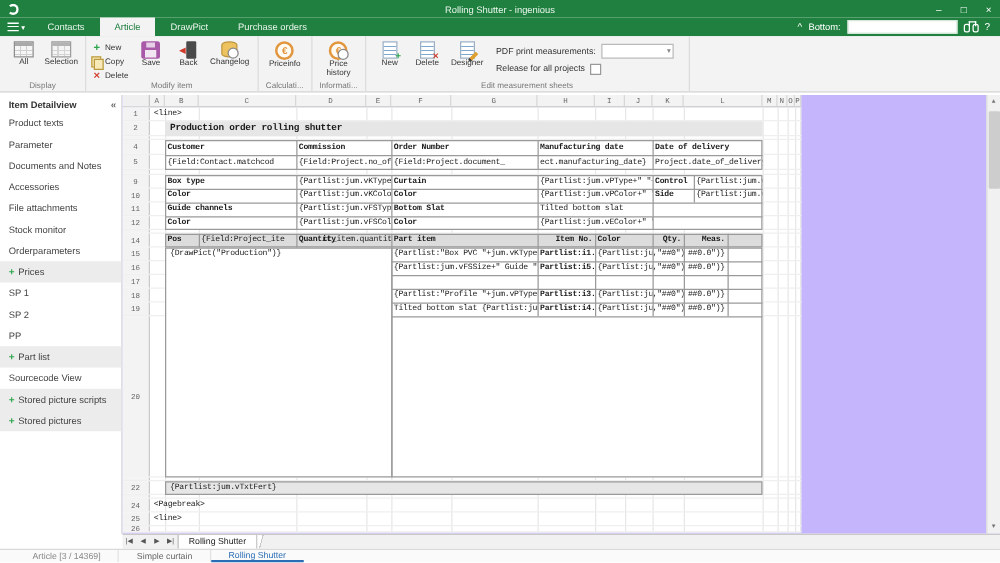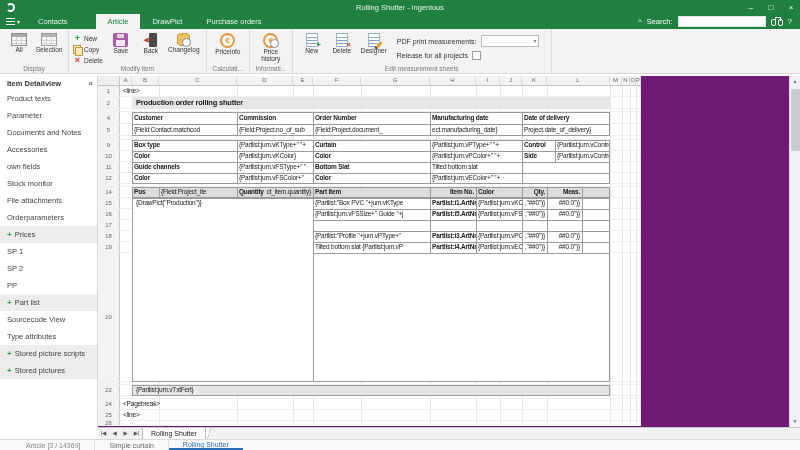--- a/index.html
+++ b/index.html
@@ -19,7 +19,7 @@
   .hamb { width:9px; height:7px; background:linear-gradient(#fff 0 1px,transparent 1px 3px,#fff 3px 4px,transparent 4px 6px,#fff 6px 7px); }
   .menubtn .dd { font-size:6px; color:#fff; }
   .rtab { padding:0 12px; font-size:7.5px; display:flex; align-items:center; color:#e8f3ea; }
-  .rtab.active { background:#f3f3f3; color:#1f8040;margin-left:16px; }
+  .rtab.active { background:#f3f3f3; color:#1f8040; }
   .tabspacer { flex:1; }
   .tr-right { display:flex; align-items:center; gap:5px; padding-right:8px; font-size:7.5px; }
   .collapse-caret { font-size:8px; }

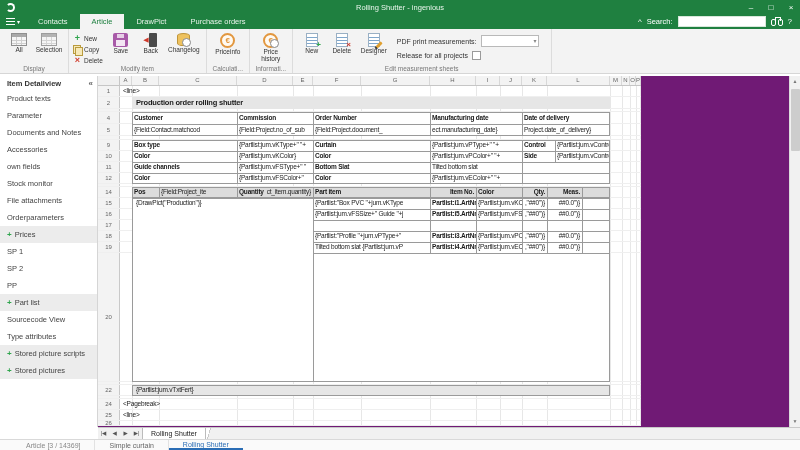--- a/index.html
+++ b/index.html
@@ -150,7 +150,7 @@
     <div class="tabspacer"></div>
     <div class="tr-right">
       <span class="collapse-caret">^</span>
-      <span>Search:</span>
+      <span>Bottom:</span>
       <span class="searchbox"></span>
       <span class="binoc">
           <span></span>

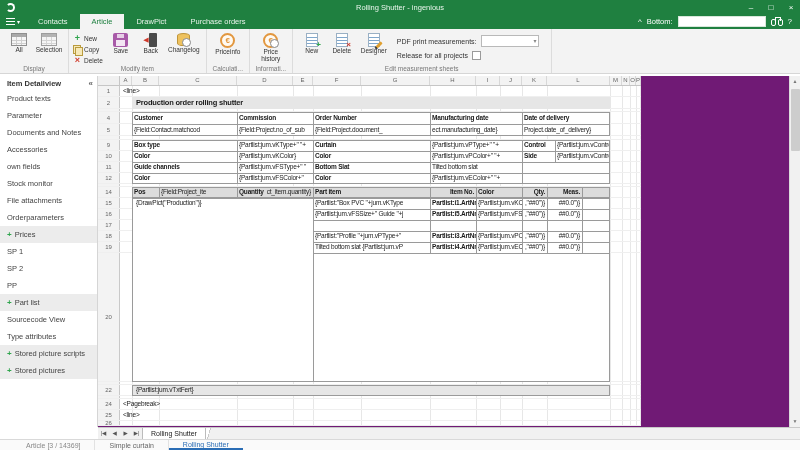--- a/index.html
+++ b/index.html
@@ -82,7 +82,7 @@
   .sb-item .plus { color:#2fa54d; font-weight:bold; font-size:8px; }
 
   
-  .sheet { position:absolute; top:76px; left:98px; right:0; bottom:23px; background:#701a75; overflow:hidden; }
+  .sheet { position:absolute; top:76px; left:98px; right:0; bottom:23px; background:#c4b5fd; overflow:hidden;font-family:Liberation Mono, monospace; }
   .colheads { position:absolute; top:0; left:0; height:10px; width:543px; display:flex; background:#f3f3f3; border-bottom:1px solid #c6c6c6; }
   .corner { width:22px; height:100%; border-right:1px solid #c6c6c6; background:#f0f0f0; }
   .colheads .cl { display:inline-block; height:100%; font-size:6px; color:#666; text-align:center; line-height:9px; border-right:1px solid #d8d8d8; overflow:hidden; }

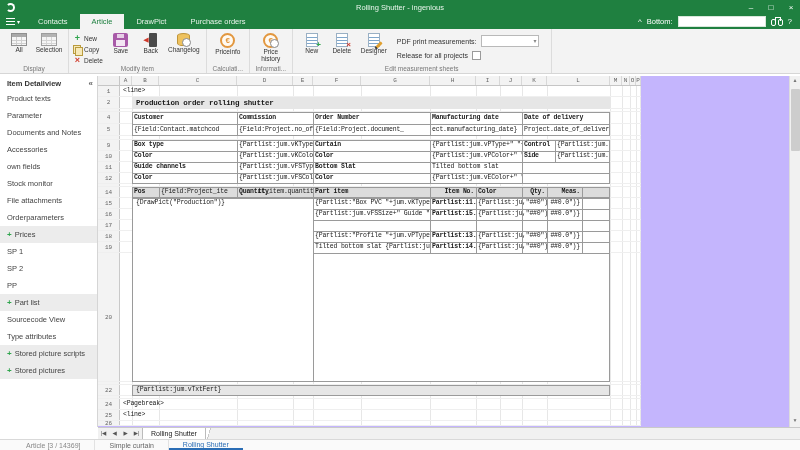--- a/index.html
+++ b/index.html
@@ -273,9 +273,6 @@
         <span>Accessories</span>
       </div>
     <div class="sb-item">
-        <span>own fields</span>
-      </div>
-    <div class="sb-item">
         <span>Stock monitor</span>
       </div>
     <div class="sb-item">

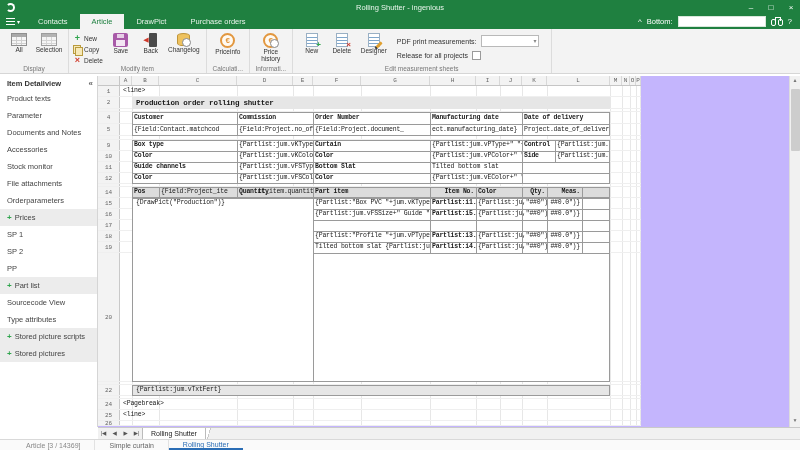--- a/index.html
+++ b/index.html
@@ -273,10 +273,10 @@
         <span>Accessories</span>
       </div>
     <div class="sb-item">
+        <span>File attachments</span>
+      </div>
+    <div class="sb-item">
         <span>Stock monitor</span>
-      </div>
-    <div class="sb-item">
-        <span>File attachments</span>
       </div>
     <div class="sb-item">
         <span>Orderparameters</span>

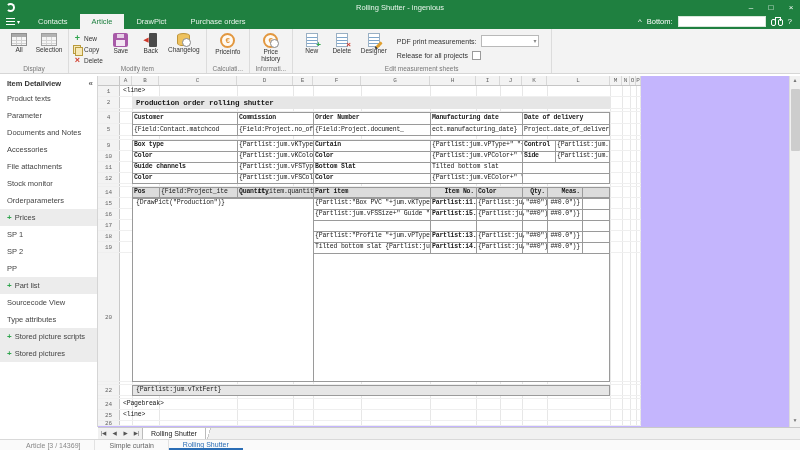--- a/index.html
+++ b/index.html
@@ -301,9 +301,6 @@
     <div class="sb-item">
         <span>Sourcecode View</span>
       </div>
-    <div class="sb-item">
-        <span>Type attributes</span>
-      </div>
     <div class="sb-item gray">
         <span class="plus">+</span>
         <span>Stored picture scripts</span>

